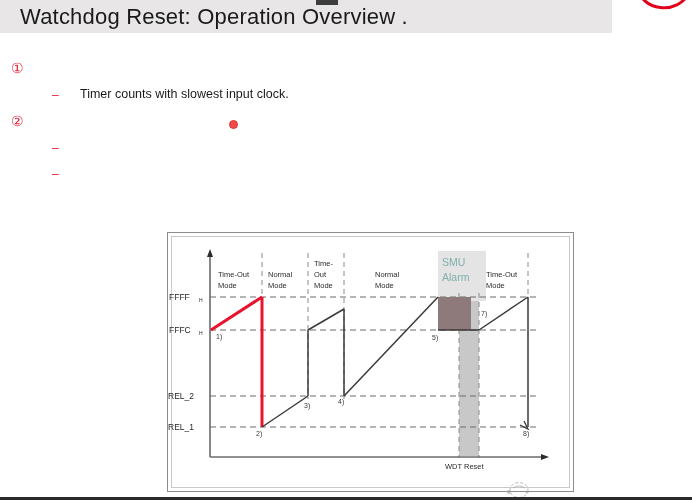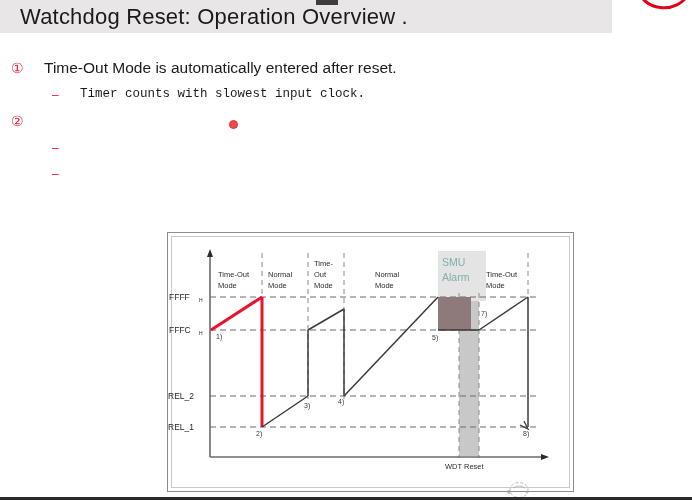--- a/index.html
+++ b/index.html
@@ -109,7 +109,6 @@
 
   <div class="b1">
     <span class="num">①</span>
-    <span class="lvl1-text">Time-Out Mode is automatically entered after reset.</span>
   </div>
 
   <div class="b2">

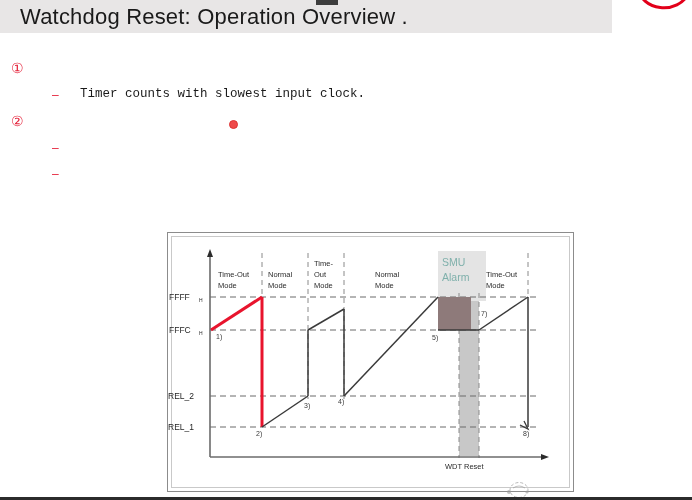--- a/index.html
+++ b/index.html
@@ -45,7 +45,7 @@
   }
   .lvl2-text{
     position:absolute;left:80px;top:0px;
-    font-size:12.5px;color:#1a1a1a;white-space:nowrap;font-family:Liberation Mono, monospace;
+    font-size:12.5px;color:#1a1a1a;white-space:nowrap;
   }
   .red-dot{
     position:absolute;left:229px;top:120px;

